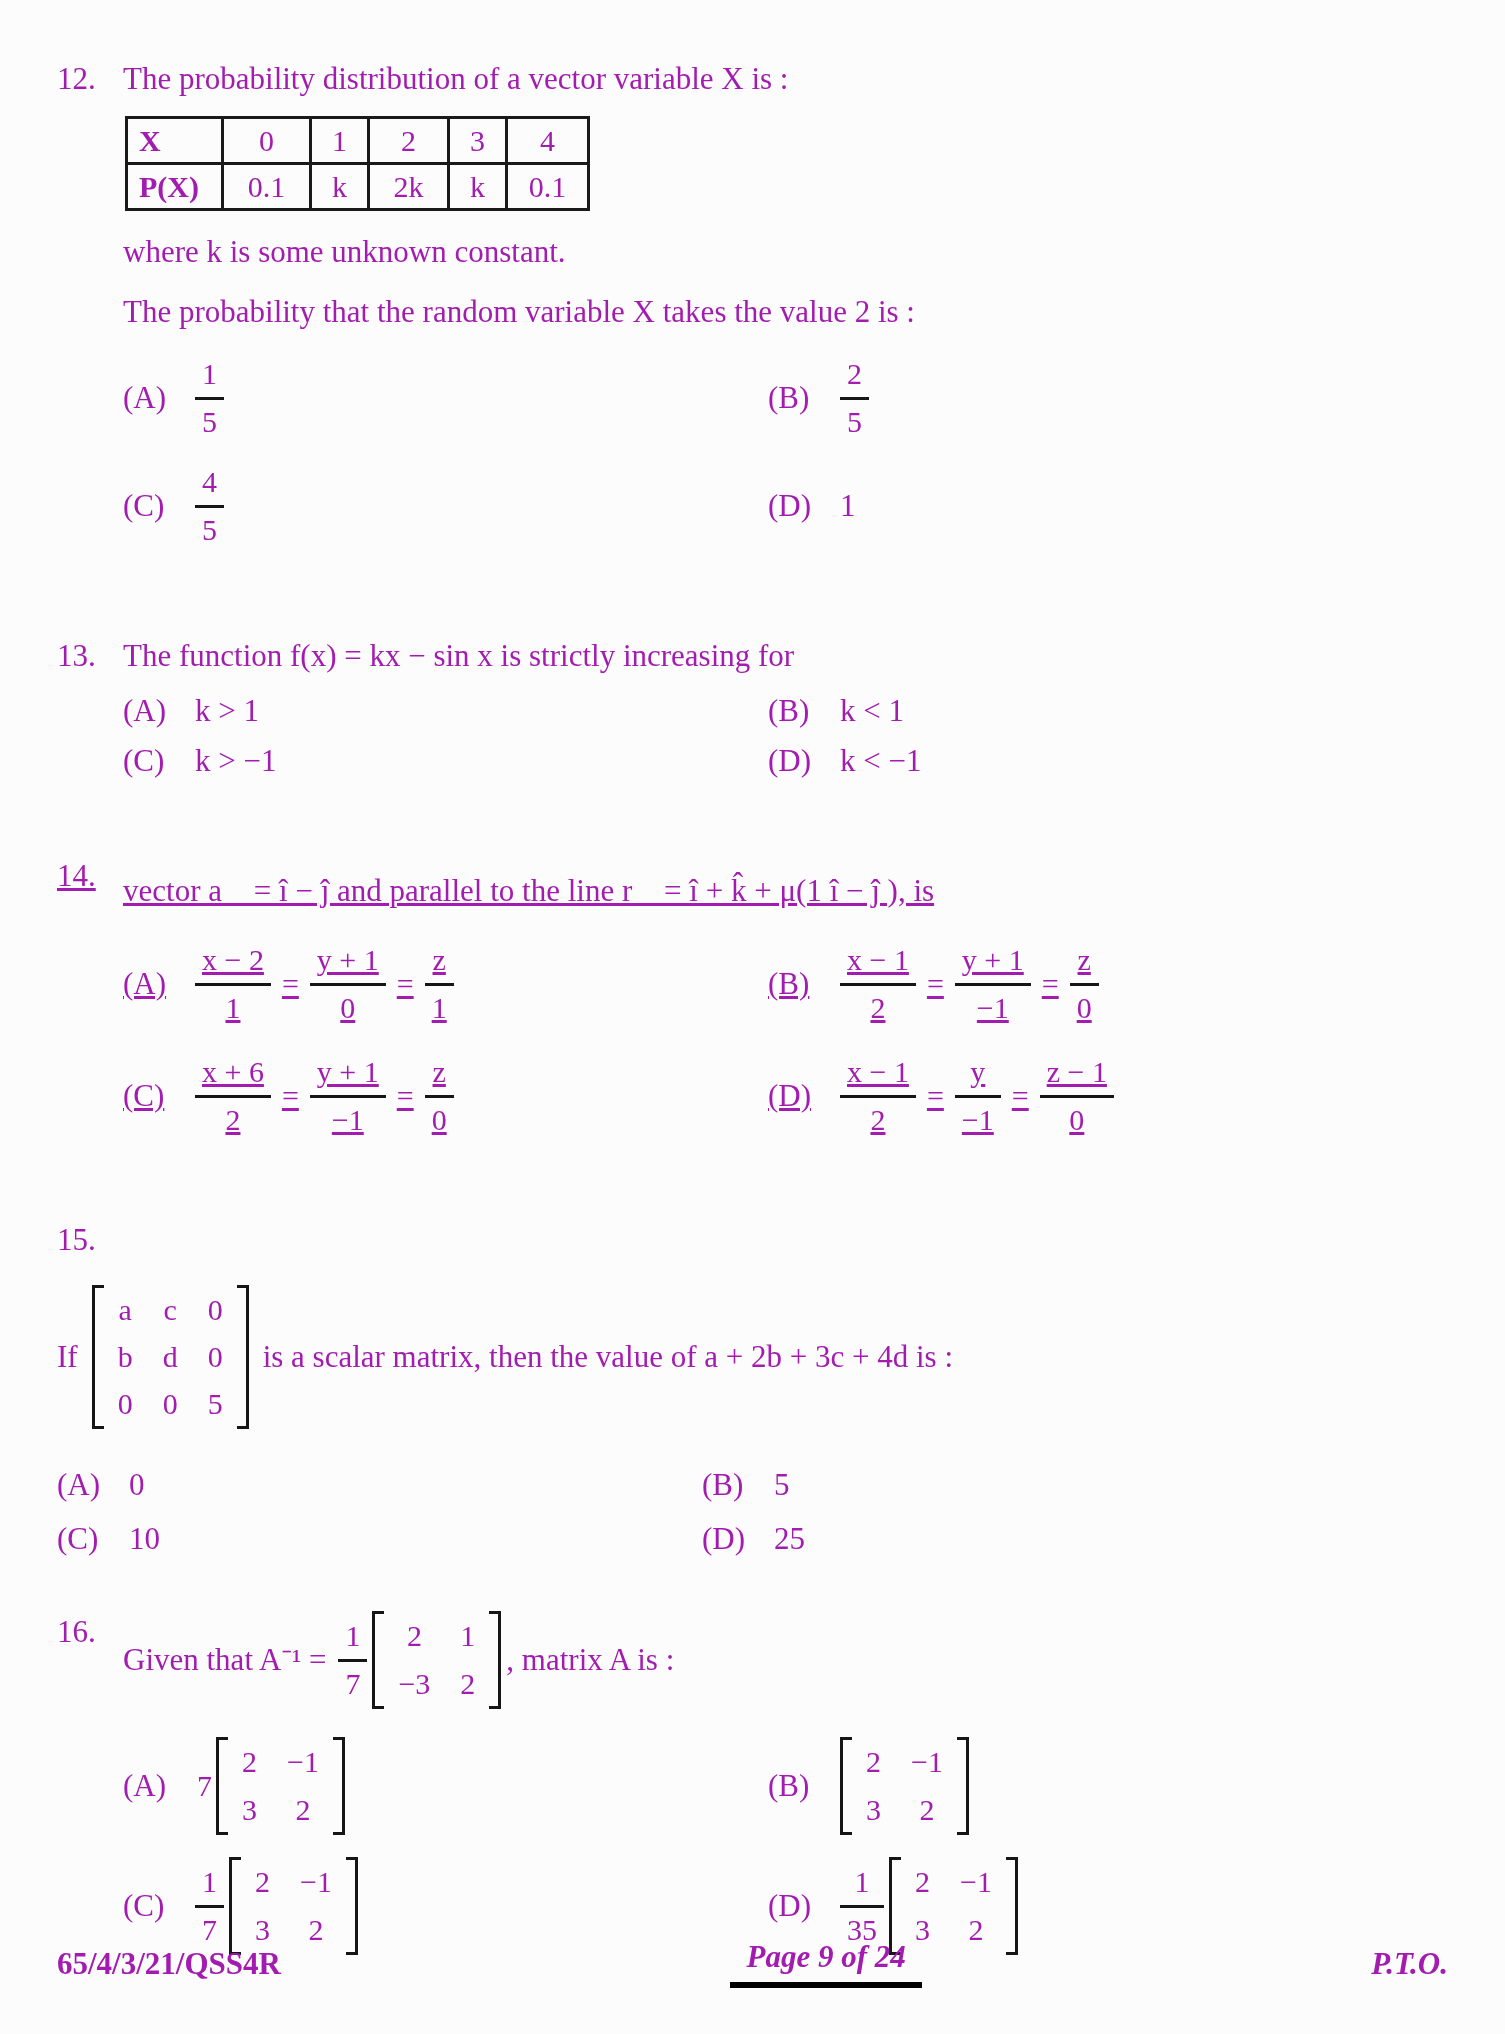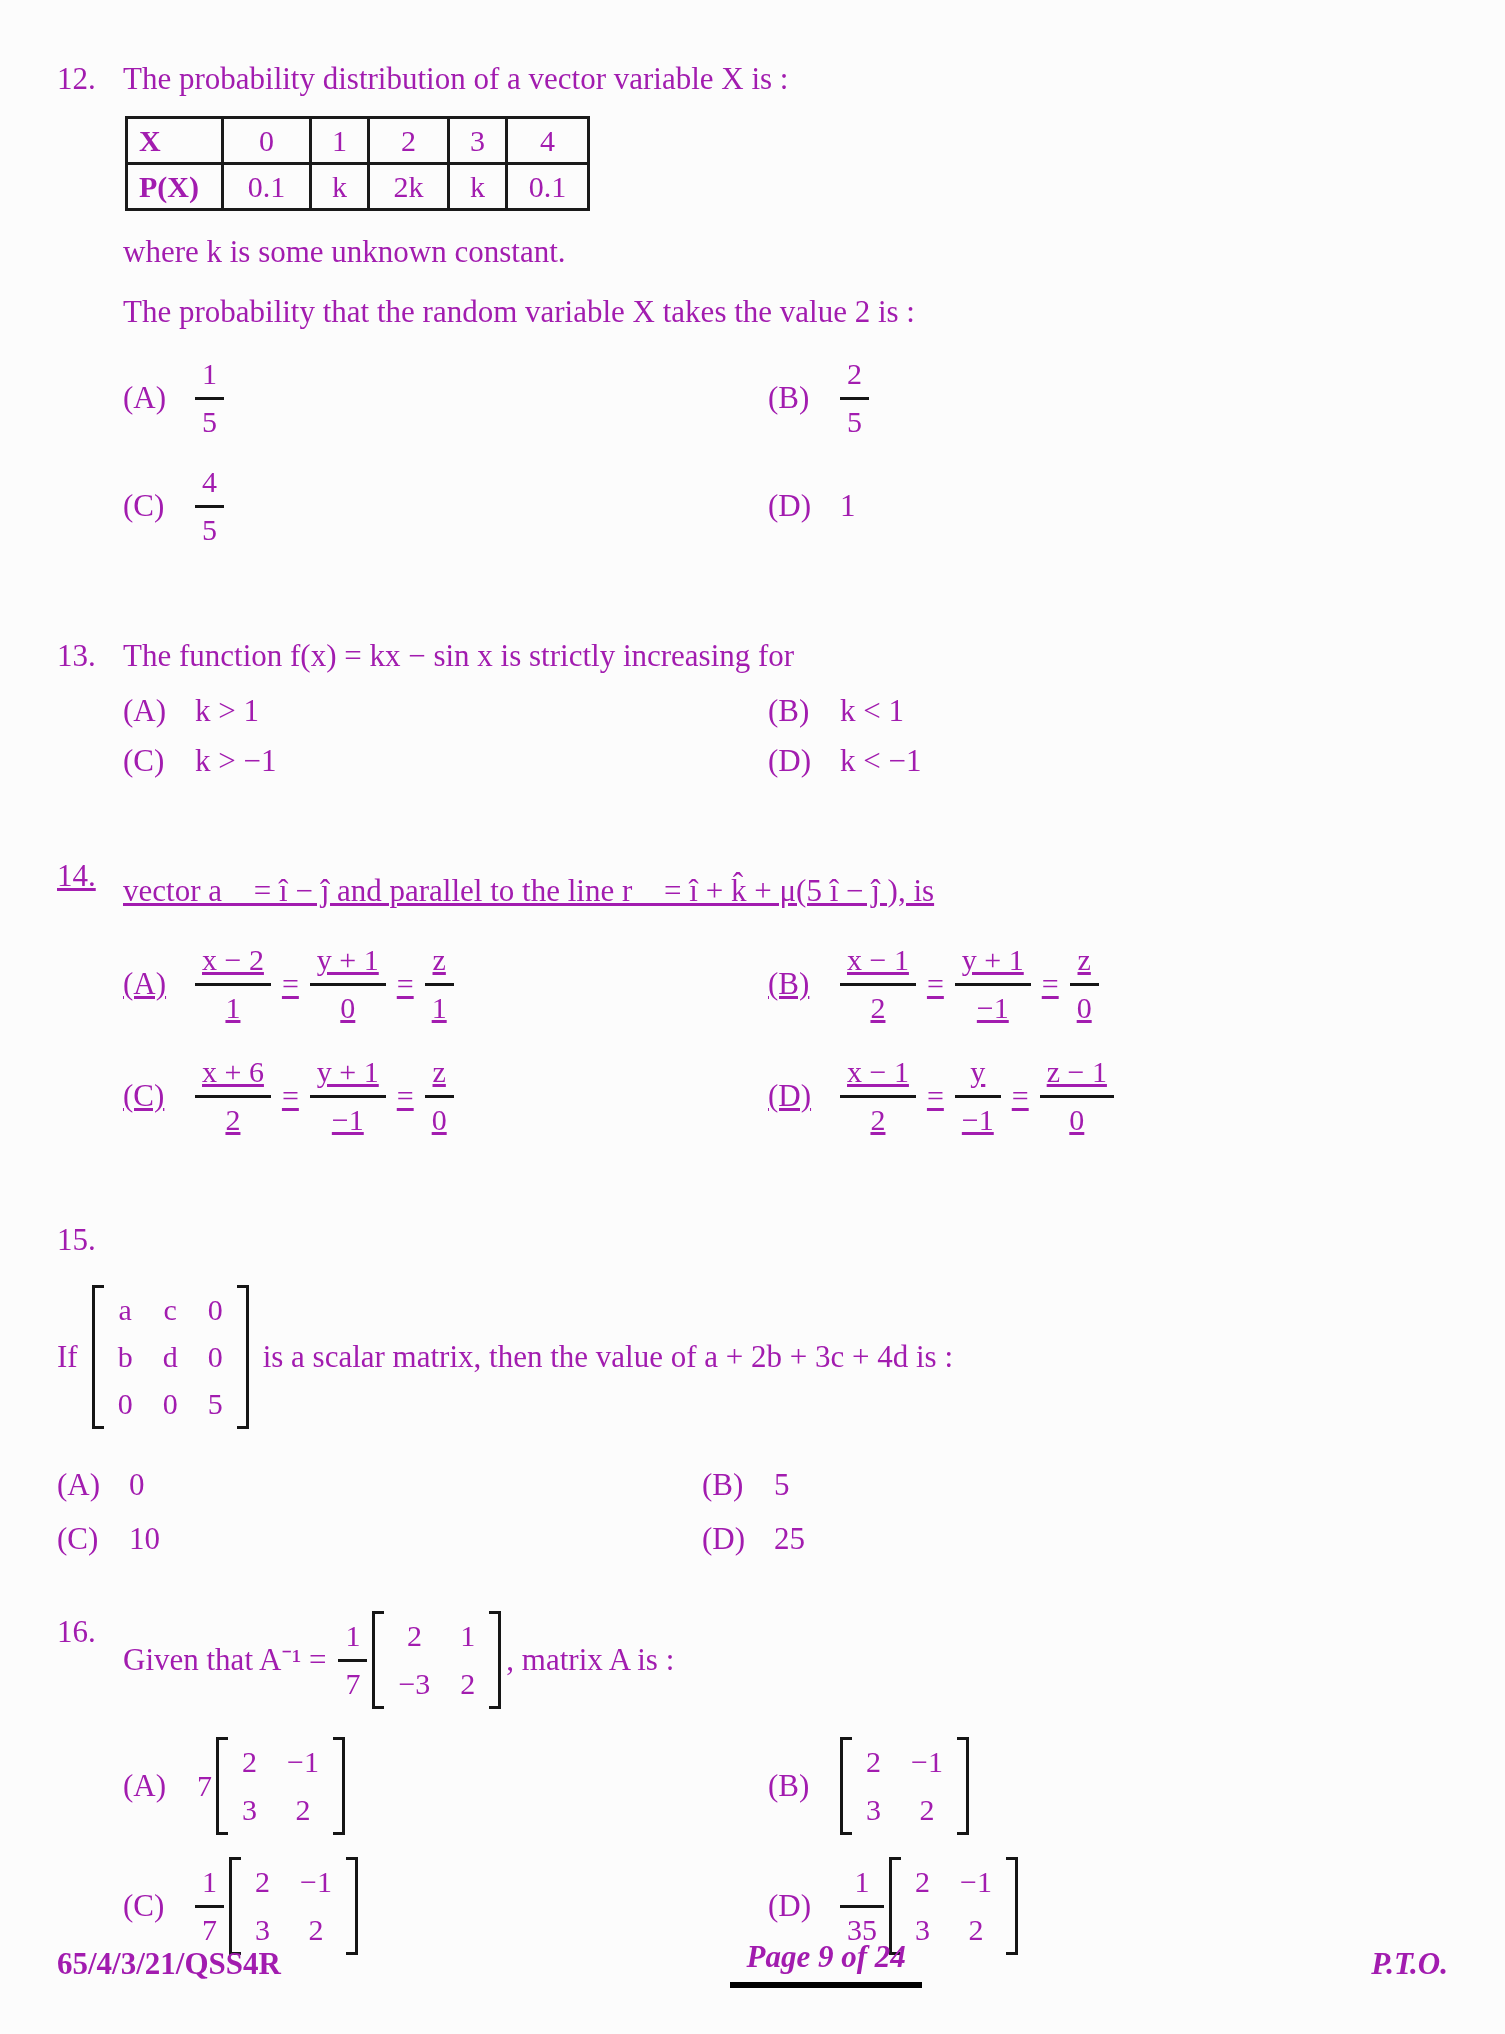--- a/index.html
+++ b/index.html
@@ -170,7 +170,7 @@
   <section class="q q14">
     <div class="qnum">14.</div>
     <div class="qbody">
-      <p class="qtext hatline">vector a⃗ = î − ĵ and parallel to the line r⃗ = î + k̂ + μ(5 î − ĵ ), is</p>
+      <p class="qtext hatline">vector a⃗ = î − ĵ and parallel to the line r⃗ = î + k̂ + μ(1 î − ĵ ), is</p>
       <div class="options">
 
         <div class="option">

